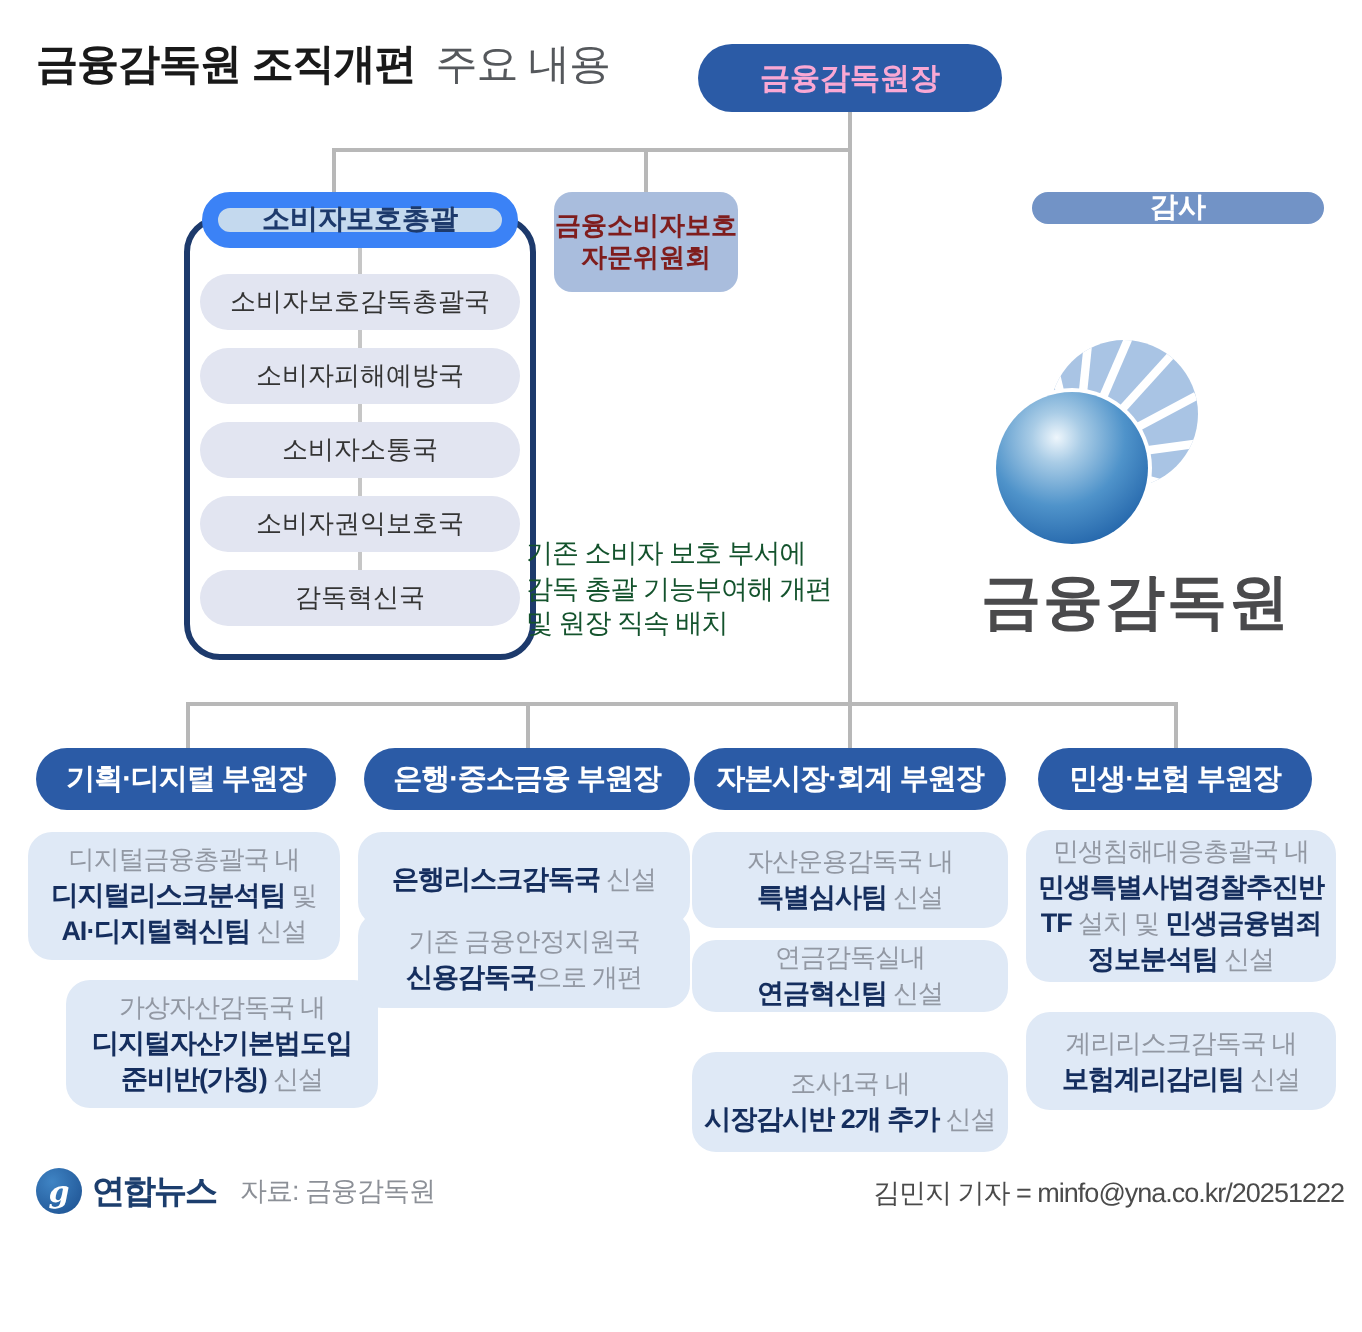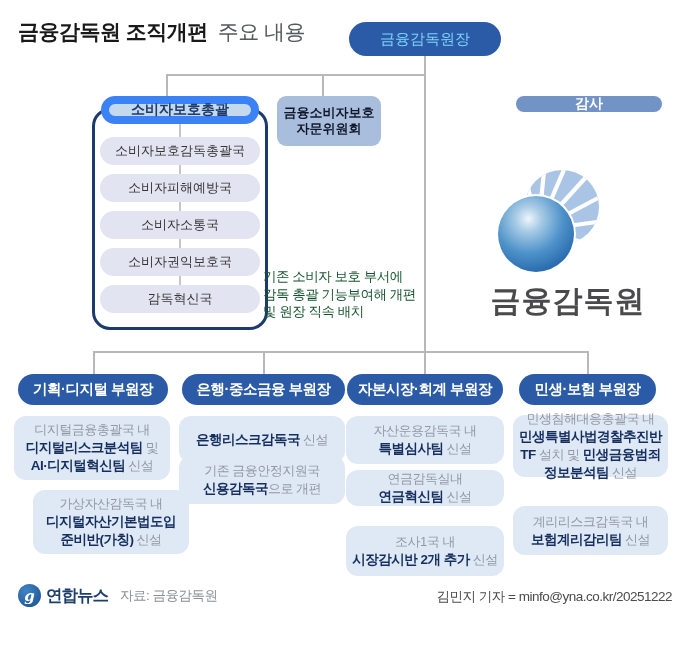--- a/index.html
+++ b/index.html
@@ -13,7 +13,7 @@
   .pill{position:absolute;display:flex;align-items:center;justify-content:center;
         white-space:nowrap;box-sizing:border-box;}
   .governor{left:349px;top:22px;width:152px;height:34px;background:#2b5ba6;border-radius:17px;
-            color:#7dd3fc;font-weight:400;font-size:15px;}
+            color:#f9a8d4;font-weight:700;font-size:15px;}
   .auditor{left:516px;top:96px;width:146px;height:16px;background:#7293c6;border-radius:15px;
            color:#fff;font-weight:700;font-size:14px;font-family:Liberation Mono, monospace;}
   .consumer-box{position:absolute;left:92px;top:108px;width:176px;height:222px;background:#fff;

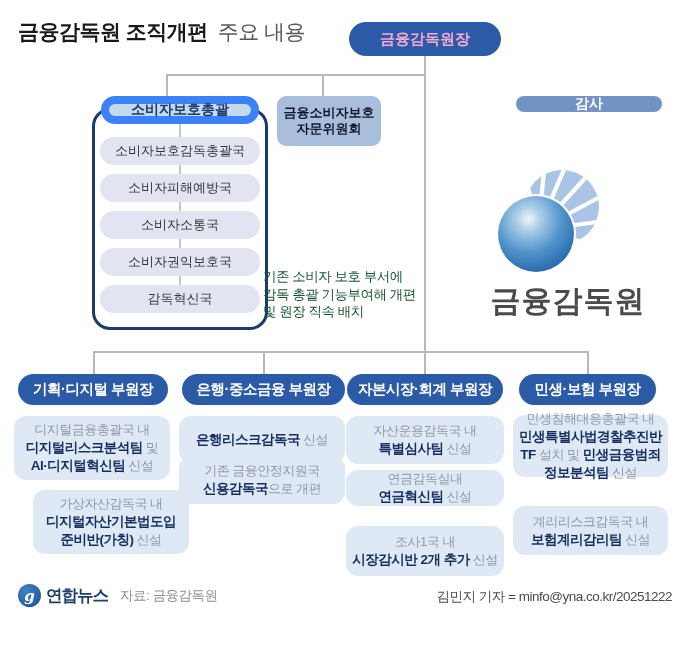--- a/index.html
+++ b/index.html
@@ -25,9 +25,9 @@
             border-radius:14px;display:flex;align-items:center;justify-content:center;
             font-size:13px;color:#343434;font-weight:400;white-space:nowrap;z-index:2;}
   .tick{position:absolute;width:2px;background:#c6c6c6;z-index:1;}
-  .advisory{position:absolute;left:277px;top:96px;width:104px;height:50px;background:#a9bddd;
+  .advisory{position:absolute;left:277px;top:96px;width:92px;height:50px;background:#a9bddd;
             border-radius:9px;display:flex;flex-direction:column;align-items:center;
-            justify-content:center;color:#0f172a;font-weight:700;font-size:13px;line-height:16px;
+            justify-content:center;color:#7f1d1d;font-weight:700;font-size:13px;line-height:16px;
             text-align:center;}
   .note{position:absolute;left:263px;top:268px;font-size:13.5px;line-height:17.5px;
         color:#14532d;letter-spacing:-0.5px;}

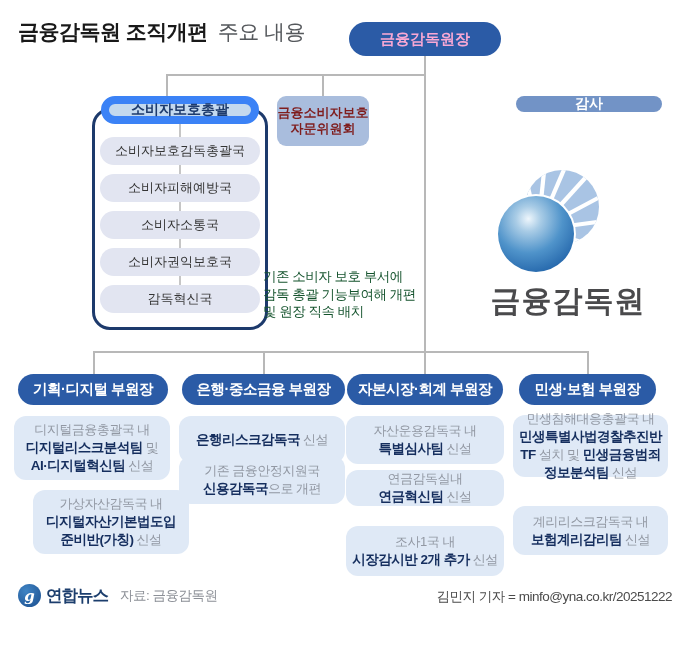--- a/index.html
+++ b/index.html
@@ -164,7 +164,7 @@
         <div class="row"><span class="seg-b">시장감시반 2개 추가</span><span class="seg-g"> 신설</span></div>
       </div>
       <div class="deputy-pill" style="left: 519px; width: 137px;">민생·보험 부원장</div>
-      <div class="lightbox" style="left: 513px; width: 155px; top: 415px; height: 62px;">
+      <div class="lightbox" style="left: 513px; width: 155px; top: 415px; height: 76px;">
         <div class="row"><span class="seg-g">민생침해대응총괄국 내</span></div>
         <div class="row"><span class="seg-b">민생특별사법경찰추진반</span></div>
         <div class="row"><span class="seg-b">TF</span><span class="seg-g"> 설치 및 </span><span class="seg-b">민생금융범죄</span></div>

